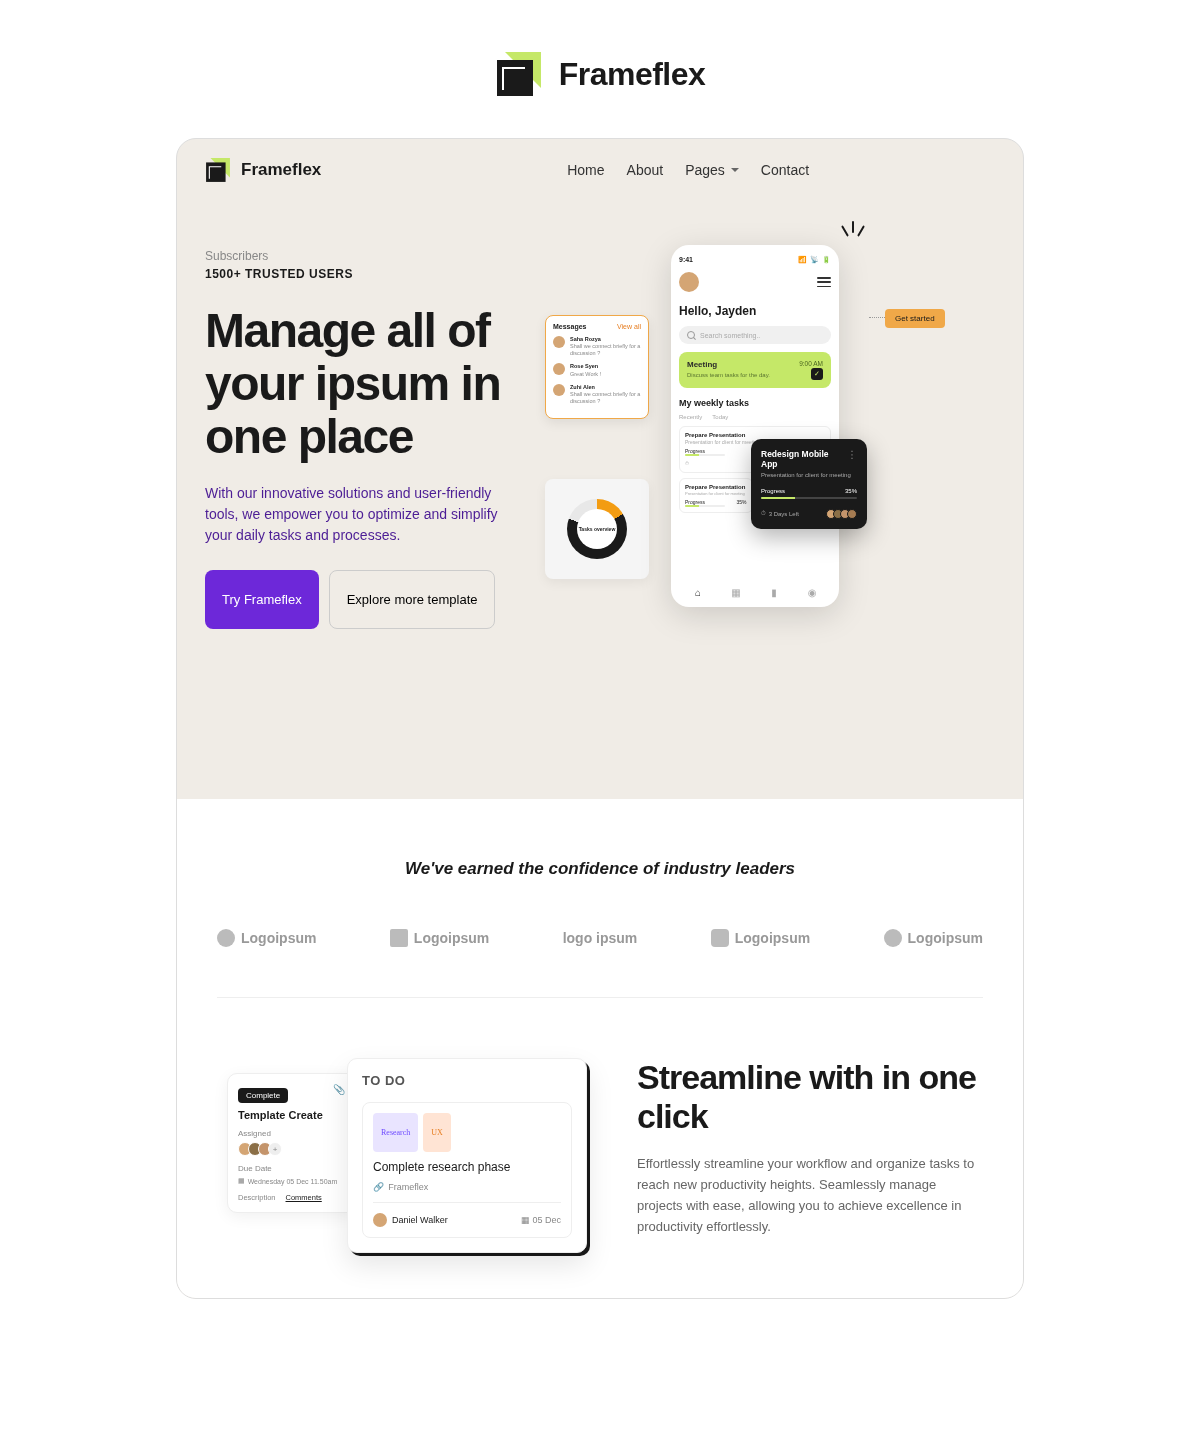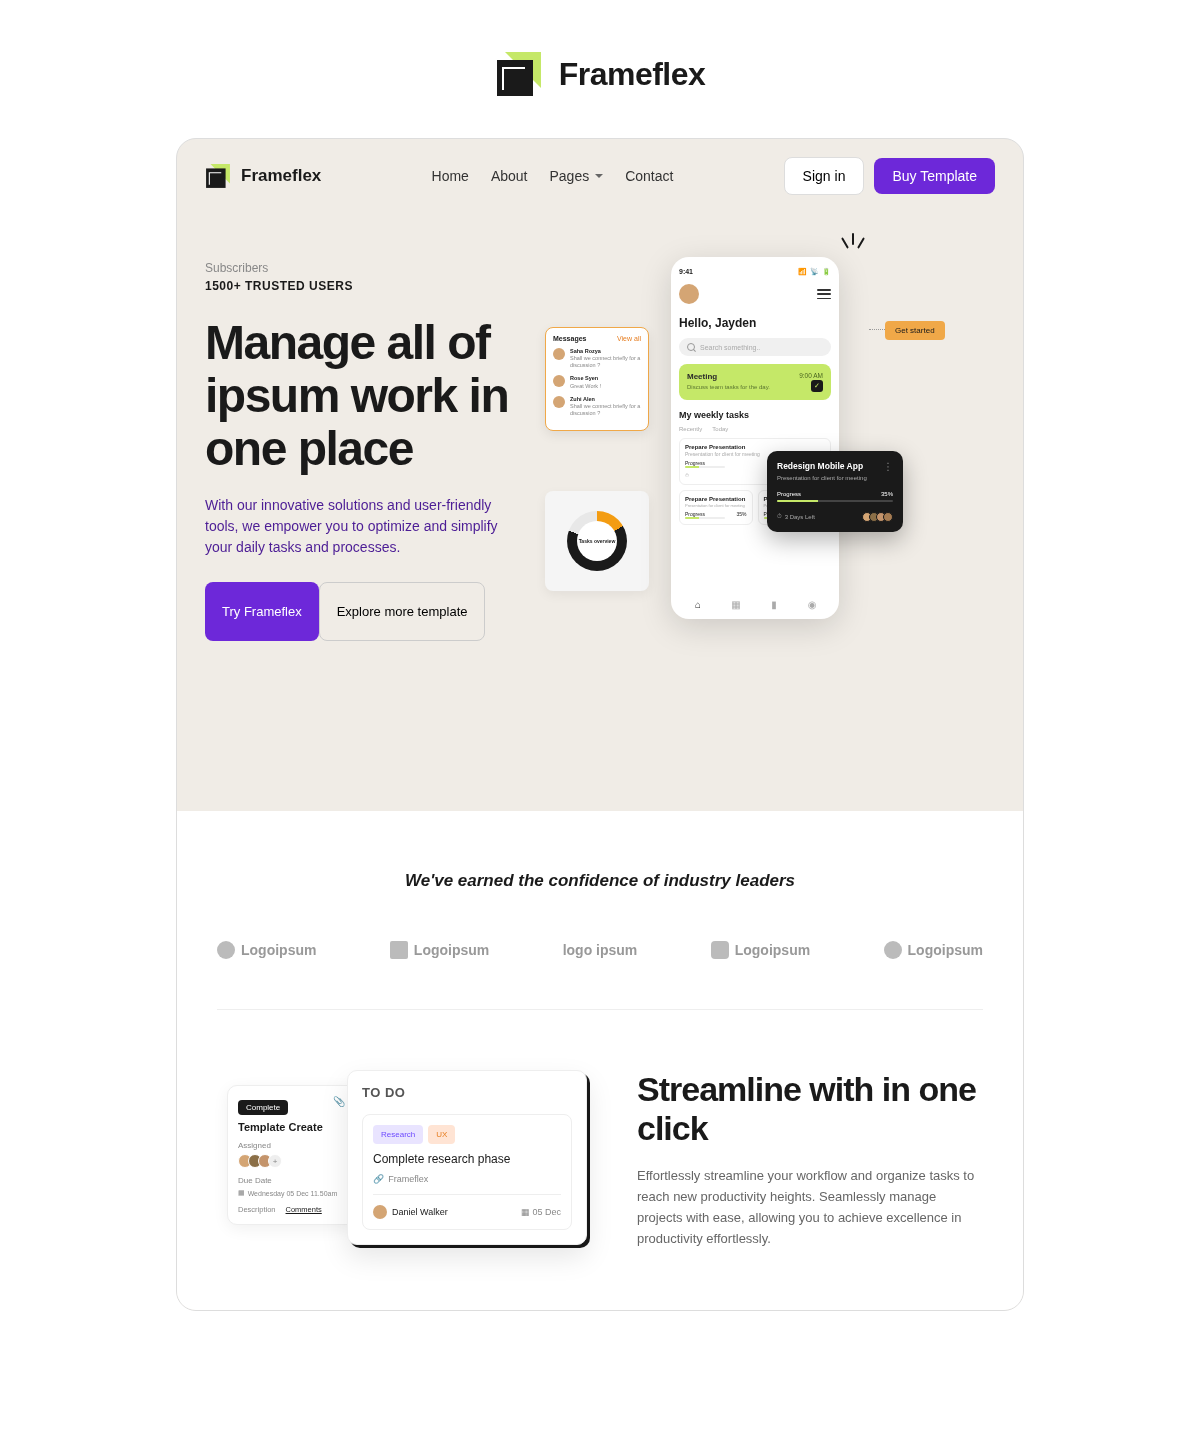--- a/index.html
+++ b/index.html
@@ -176,10 +176,6 @@
         </span>
       <span class="nav-link">Contact</span>
     </div>
-    <div class="nav-actions">
-      <button class="btn-signin">Sign in</button>
-      <button class="btn-buy">Buy Template</button>
-    </div>
   </div>
 
   <div class="hero">

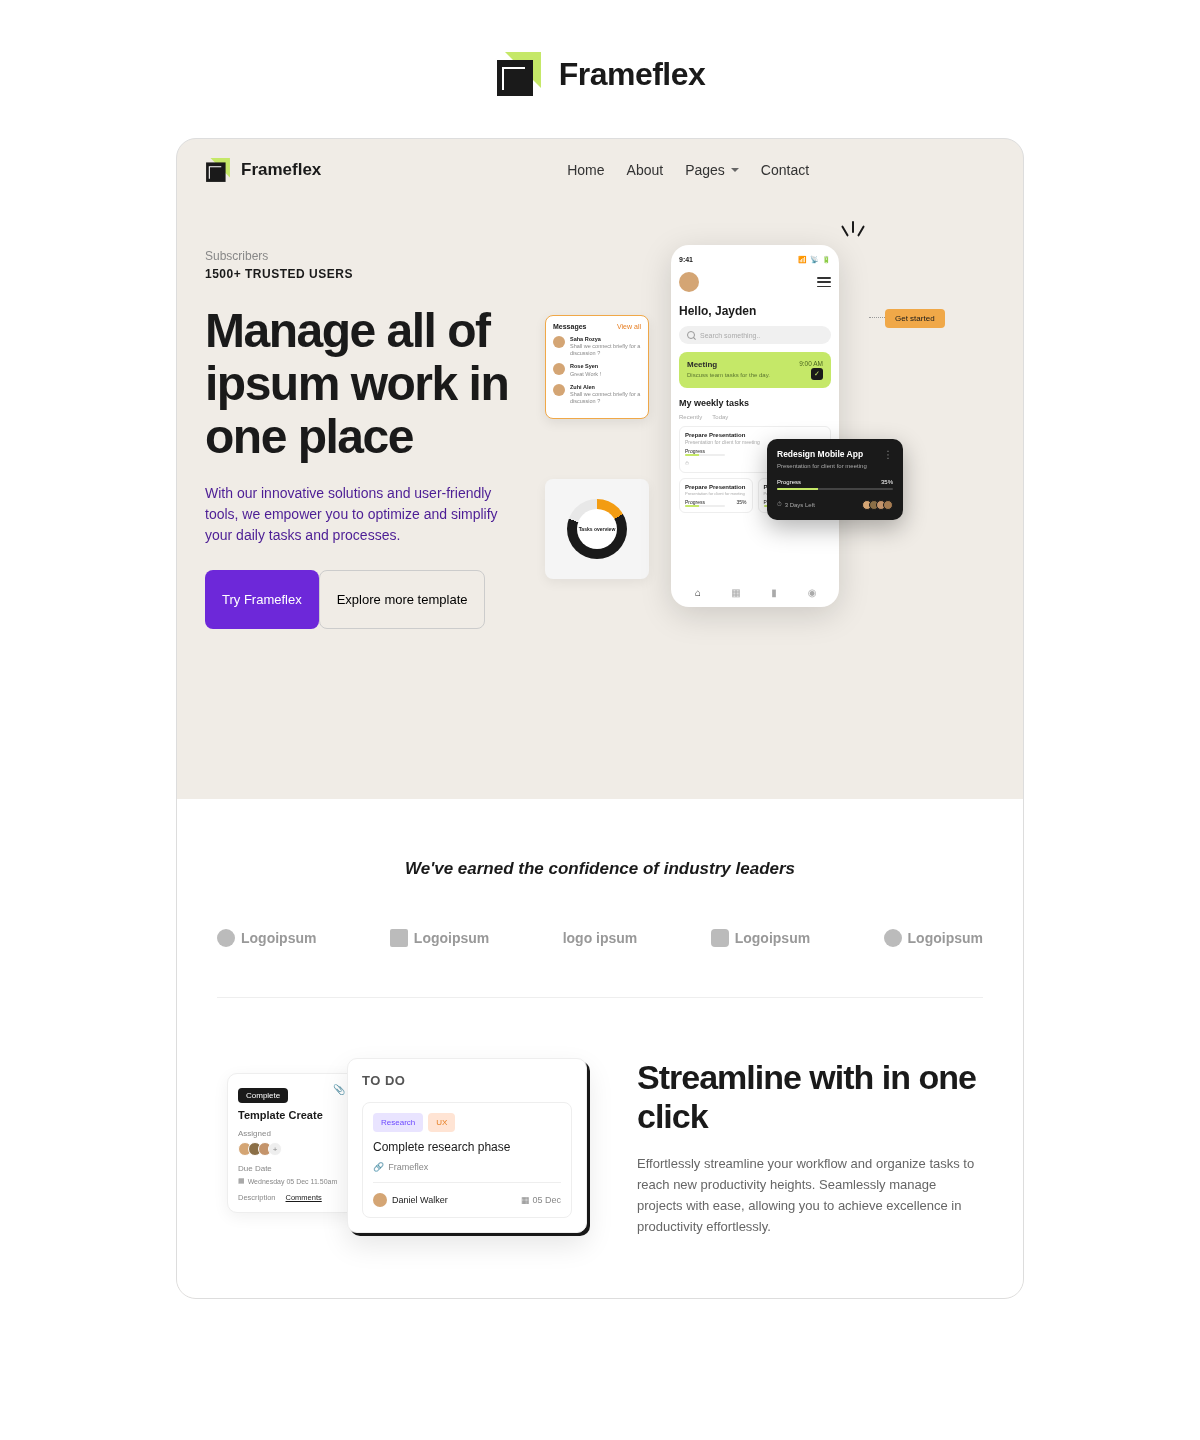--- a/index.html
+++ b/index.html
@@ -182,7 +182,7 @@
     <div class="hero-left">
       <div class="eyebrow">Subscribers</div>
       <div class="trusted">1500+ TRUSTED USERS</div>
-      <h1 class="hero-title">Manage all of ipsum work in one place</h1>
+      <h1 class="hero-title">Manage all of your ipsum in one place</h1>
       <p class="hero-desc">With our innovative solutions and user-friendly tools, we empower you to optimize and simplify your daily tasks and processes.</p>
       <div class="hero-buttons">
         <button class="btn-try">Try Frameflex</button>

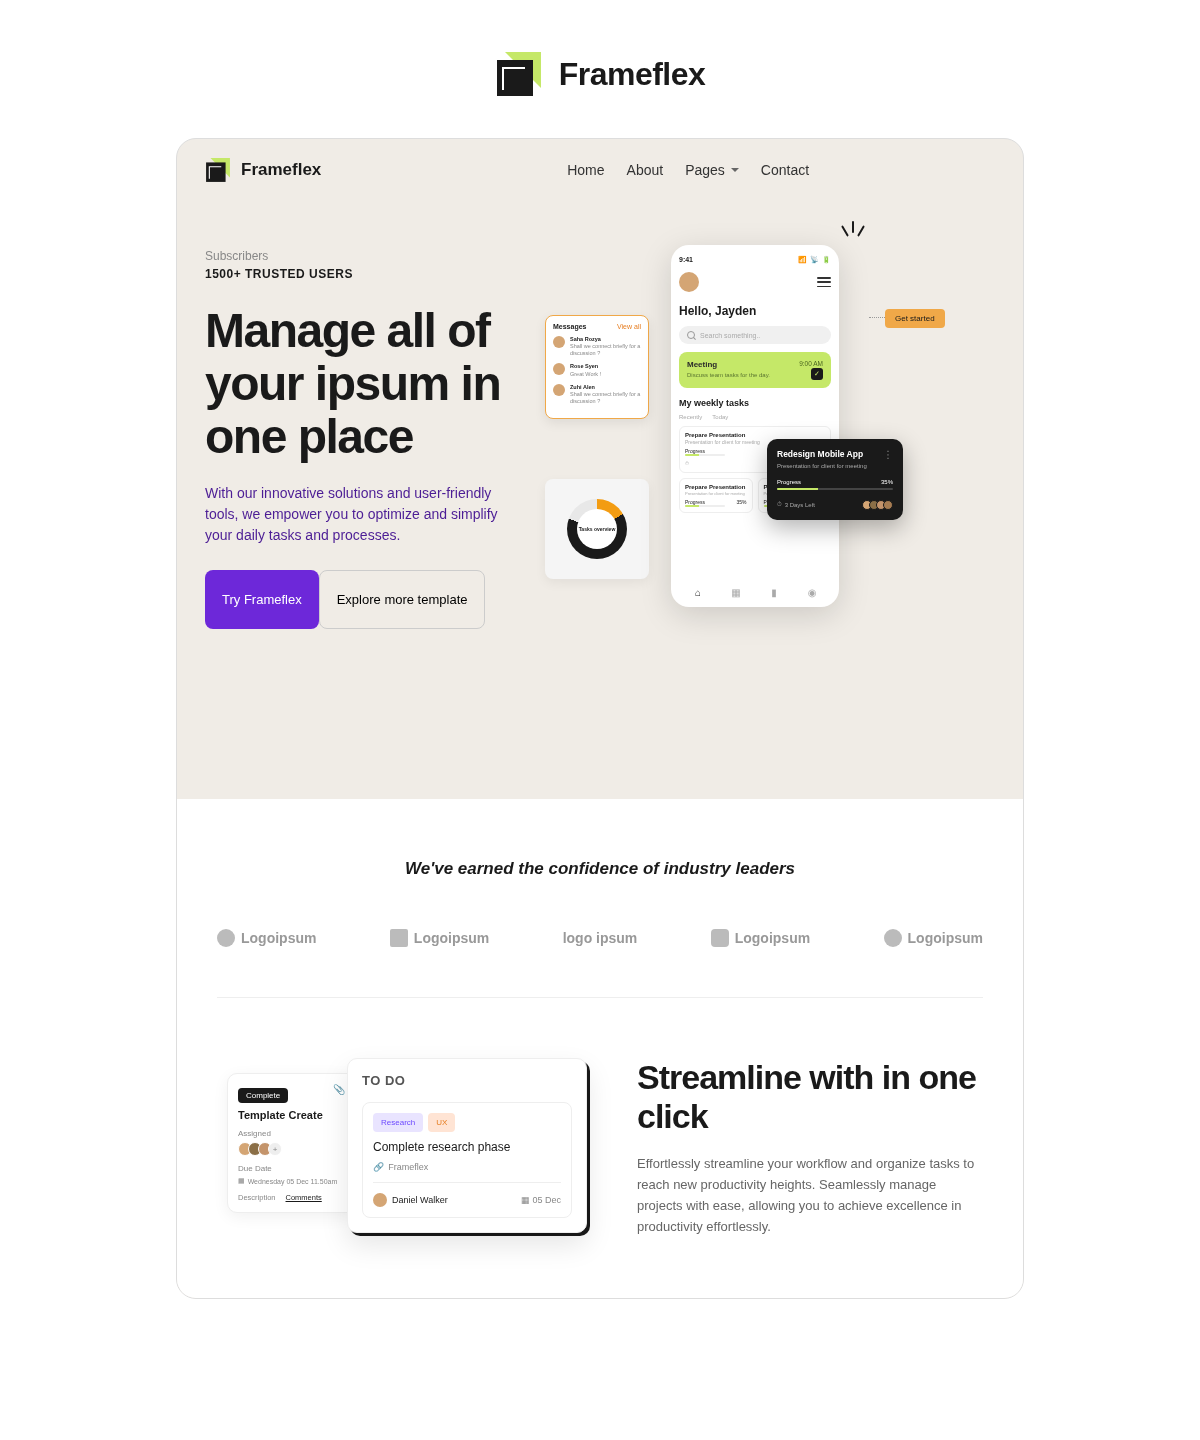--- a/index.html
+++ b/index.html
@@ -80,7 +80,7 @@
 .phone-nav-item { width: 14px; height: 14px; display: flex; align-items: center; justify-content: center; font-size: 10px; color: #aaa; }
 .phone-nav-item.active { color: #1a1a1a; }
 
-.dark-card { position: absolute; top: 190px; left: 212px; width: 136px; background: #1a1a1a; color: #fff; border-radius: 10px; padding: 10px; box-shadow: 0 8px 24px rgba(0,0,0,0.3); }
+.dark-card { position: absolute; top: 190px; left: 196px; width: 116px; background: #1a1a1a; color: #fff; border-radius: 10px; padding: 10px; box-shadow: 0 8px 24px rgba(0,0,0,0.3); }
 .dark-card-header { display: flex; justify-content: space-between; align-items: flex-start; }
 .dark-title { font-size: 8.5px; font-weight: 600; }
 .dark-dots { font-size: 10px; color: #888; }

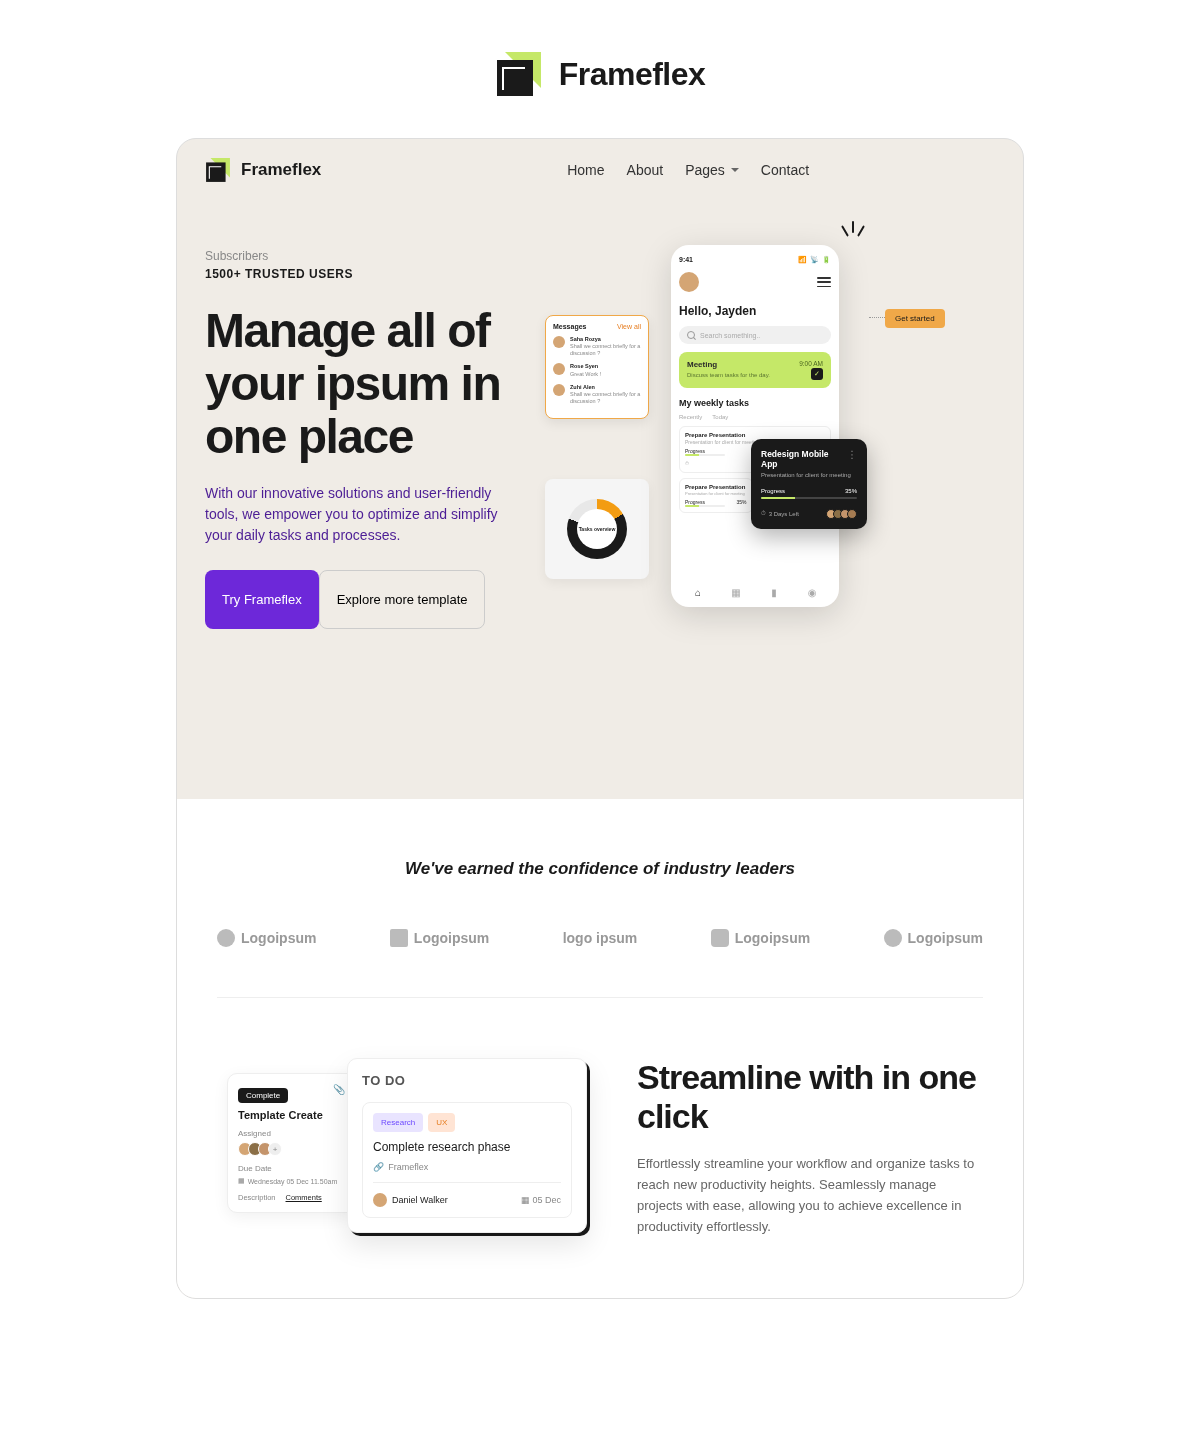--- a/index.html
+++ b/index.html
@@ -28,7 +28,7 @@
 .trusted { font-size: 12px; font-weight: 700; letter-spacing: 0.5px; margin-bottom: 24px; }
 .hero-title { font-size: 48px; font-weight: 600; line-height: 1.1; letter-spacing: -1.5px; margin-bottom: 20px; }
 .hero-desc { font-size: 14px; color: #4c1d95; line-height: 1.5; margin-bottom: 24px; max-width: 320px; }
-.hero-buttons { display: flex; }
+.hero-buttons { display: flex; gap: 10px; }
 .btn-try { padding: 11px 17px; background: #6d28d9; color: #fff; border: none; border-radius: 8px; font-size: 13px; font-weight: 500; cursor: pointer; }
 .btn-explore { padding: 21px 17px; background: transparent; border: 1px solid #ccc; border-radius: 8px; font-size: 13px; cursor: pointer; }
 

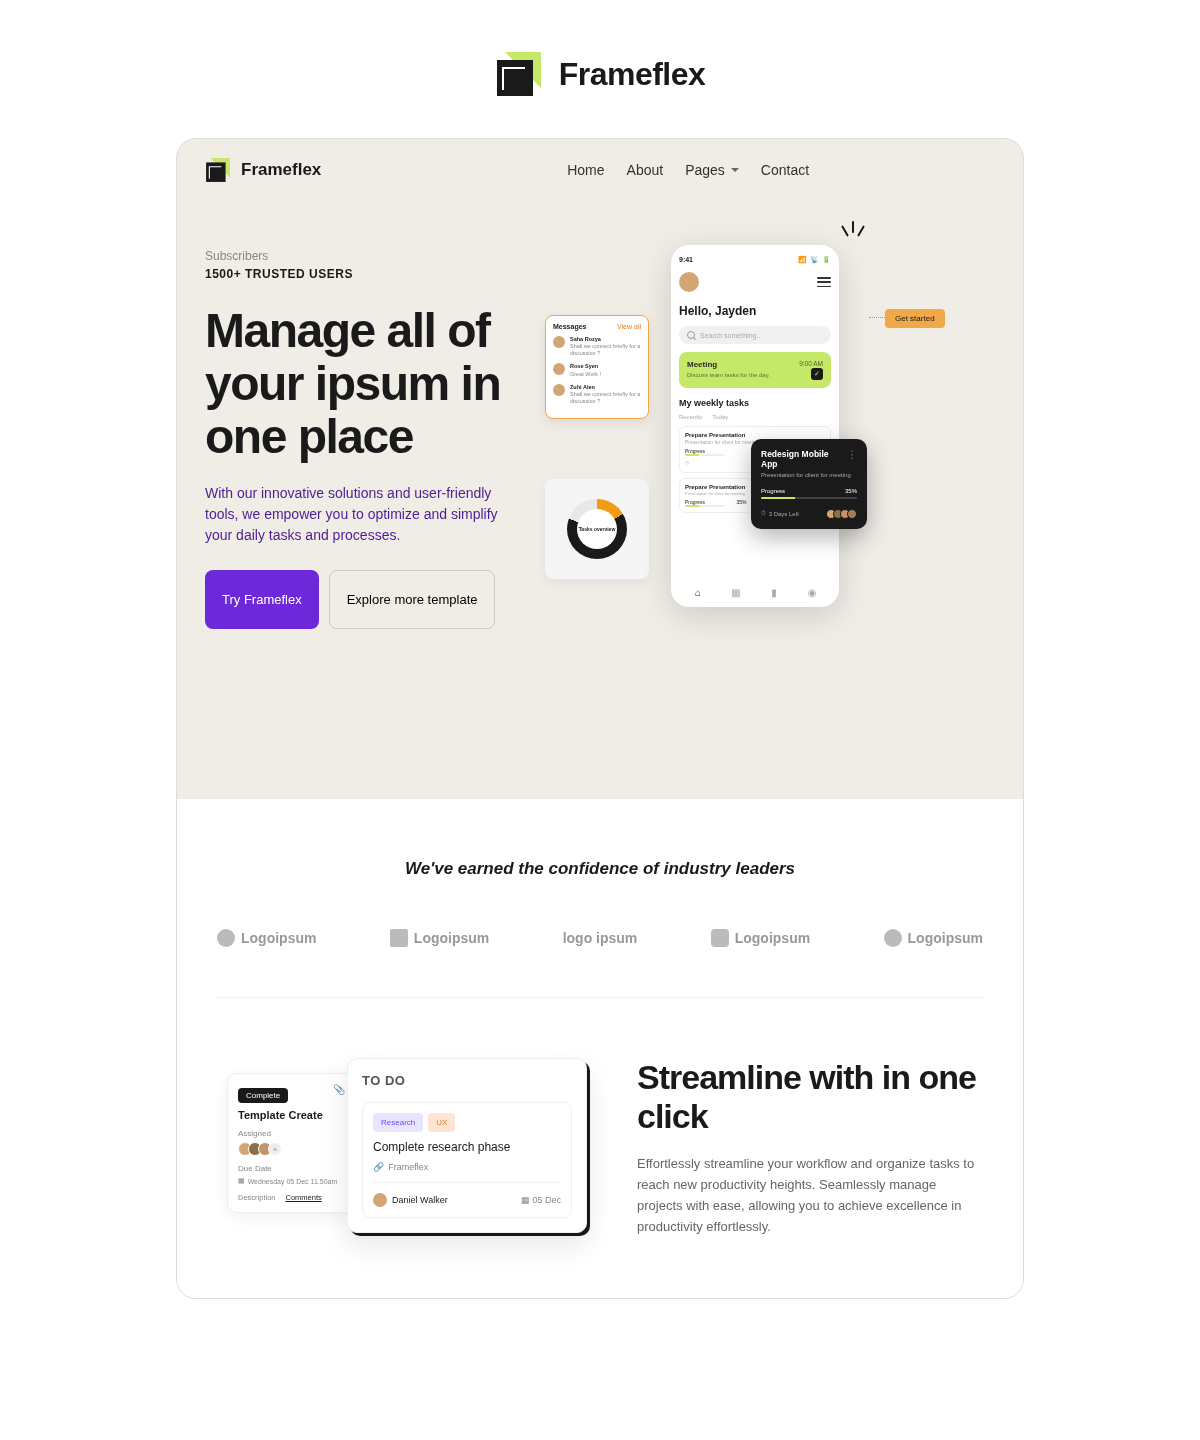--- a/index.html
+++ b/index.html
@@ -126,7 +126,7 @@
 .todo-label { font-size: 13px; font-weight: 700; color: #555; margin-bottom: 14px; letter-spacing: 0.5px; }
 .inner-card { border: 1px solid #eee; border-radius: 8px; padding: 10px; }
 .chips { display: flex; gap: 5px; margin-bottom: 8px; }
-.chip { font-size: 8px; padding: 5px 8px; border-radius: 4px; }
+.chip { font-size: 8px; padding: 15px 8px; border-radius: 4px; font-family: Liberation Serif, serif; }
 .chip.research { background: #e9e4ff; color: #6d4aff; }
 .chip.ux { background: #ffe4d4; color: #e67e22; }
 .inner-title { font-size: 12px; font-weight: 500; margin-bottom: 8px; }

